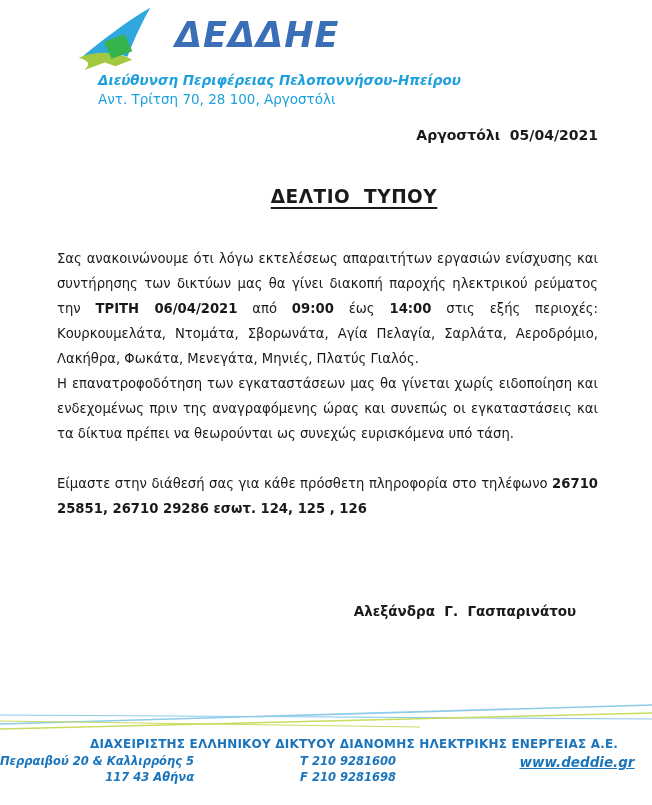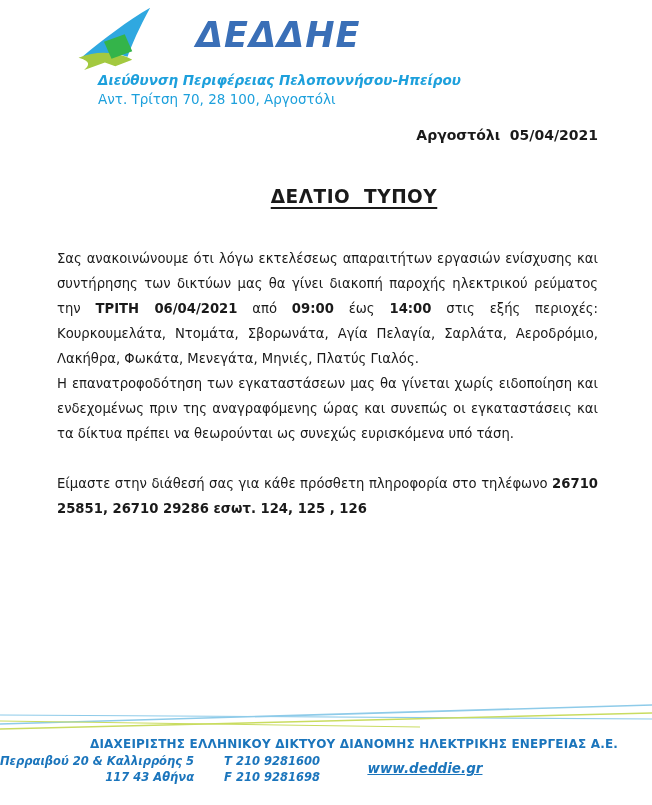--- a/index.html
+++ b/index.html
@@ -15,7 +15,7 @@
   .bolt-diamond{fill:var(--bolt-dark-green,#34b44a);}
   .logo-text{
     font-size:35px;font-weight:bold;font-style:italic;
-    color:var(--logo-blue,#3a6fb7);letter-spacing:1px;margin-left:28px;margin-top:-4px;
+    color:var(--logo-blue,#3a6fb7);letter-spacing:1px;margin-left:7px;margin-top:-4px;
   }
   .dept{position:absolute;top:71px;left:62px;line-height:19px;font-size:13.5px;color:var(--header-blue,#1da0dc);margin-left:36px;}
   .dept-1{font-weight:bold;font-style:italic;}

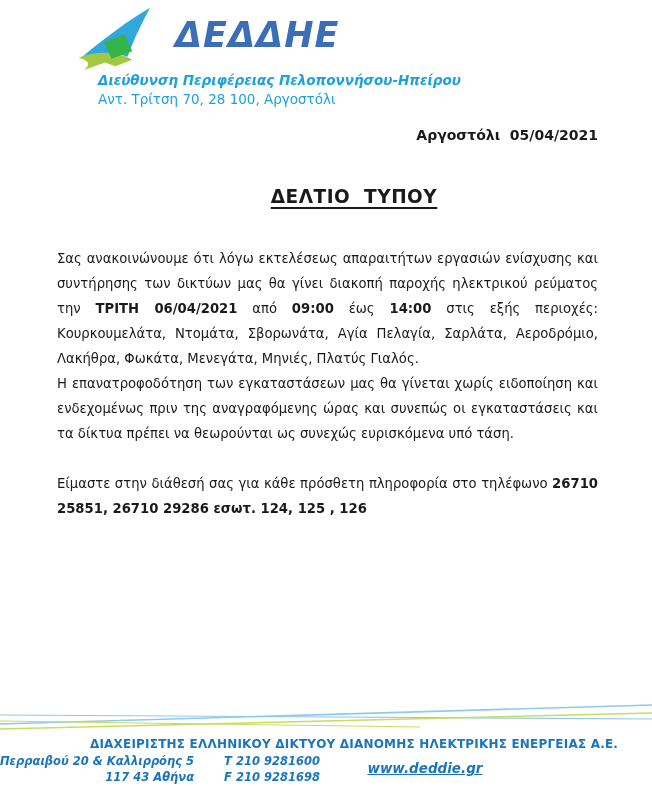--- a/index.html
+++ b/index.html
@@ -84,6 +84,7 @@
   </div>
 
   <div class="signature">
+    <div>Αλεξάνδρα  Γ.  Γασπαρινάτου</div>
   </div>
 
   <svg class="footer-deco" viewBox="0 0 652 36" aria-hidden="true">

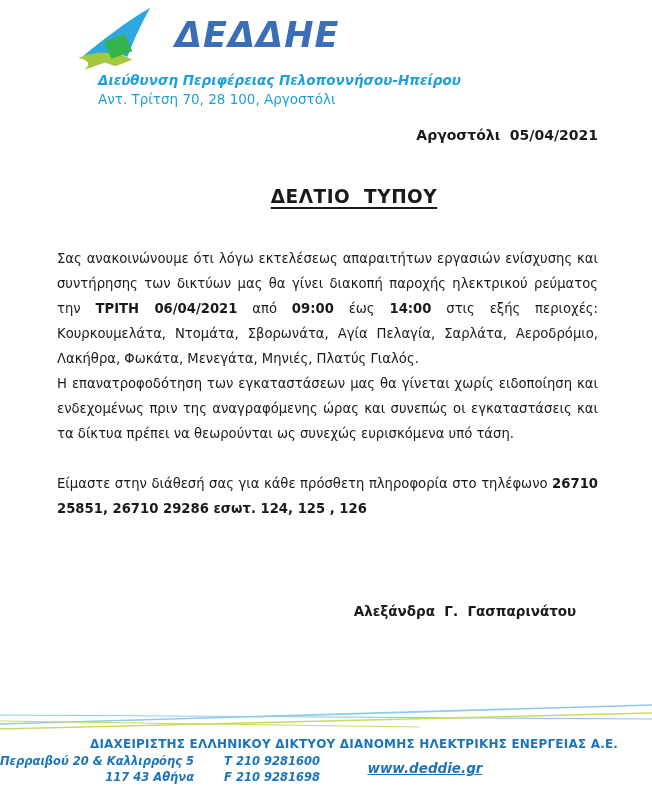--- a/index.html
+++ b/index.html
@@ -46,7 +46,7 @@
     font-weight:bold;font-size:12px;letter-spacing:0.2px;color:var(--footer-blue,#1b75bc);padding-left:28px;
   }
   .footer-cols{
-    position:absolute;top:753px;left:0;width:100%;display:flex;justify-content:flex-start;gap:30px;
+    position:absolute;top:753px;left:0;width:100%;display:flex;justify-content:space-between;gap:30px;
     font-style:italic;font-weight:bold;font-size:11.5px;line-height:16px;color:var(--footer-blue,#1b75bc);
   }
   .footer-col-address{text-align:right;min-width:170px;}

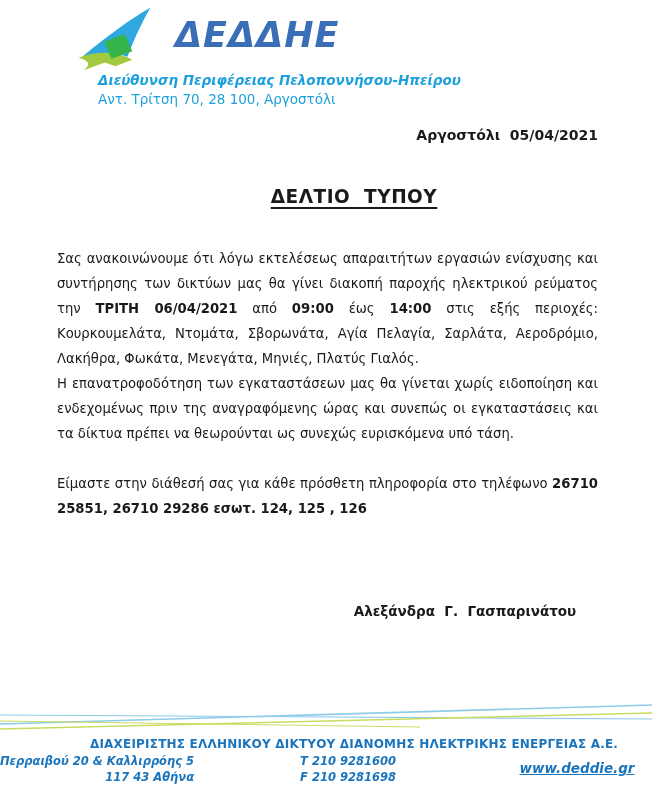--- a/index.html
+++ b/index.html
@@ -52,7 +52,7 @@
   .footer-col-address{text-align:right;min-width:170px;}
   .footer-col-phones{text-align:left;}
   .footer-col-net{text-align:center;min-width:150px;}
-  .footer-website{font-size:13.5px;text-decoration:underline;display:inline-block;margin-top:7px;}
+  .footer-website{font-size:13.5px;text-decoration:underline;display:inline-block;margin-top:1px;}
 </style>
 </head>
 <body>

